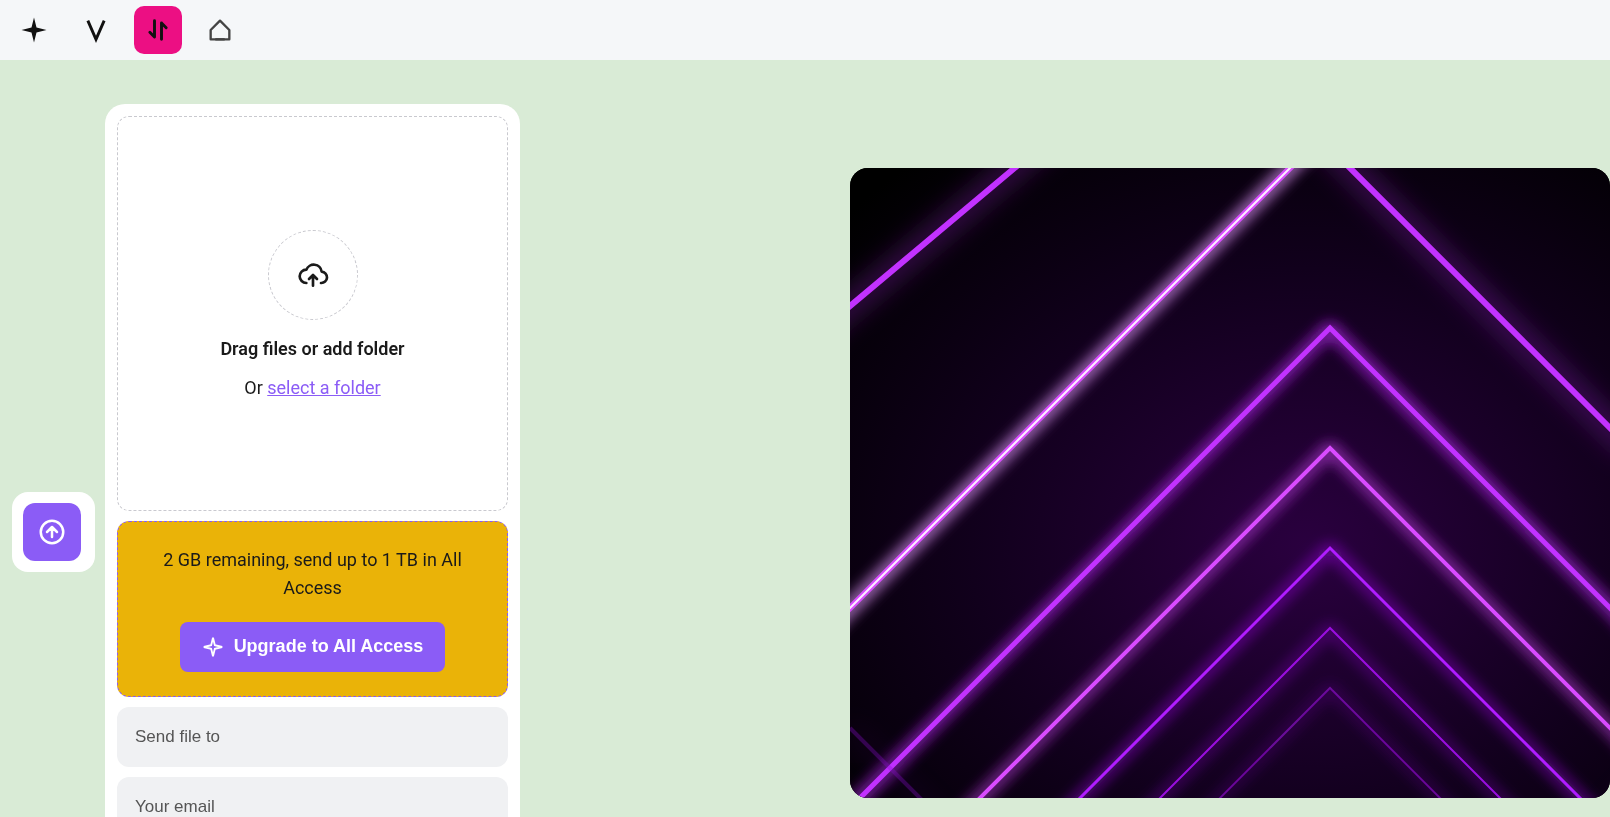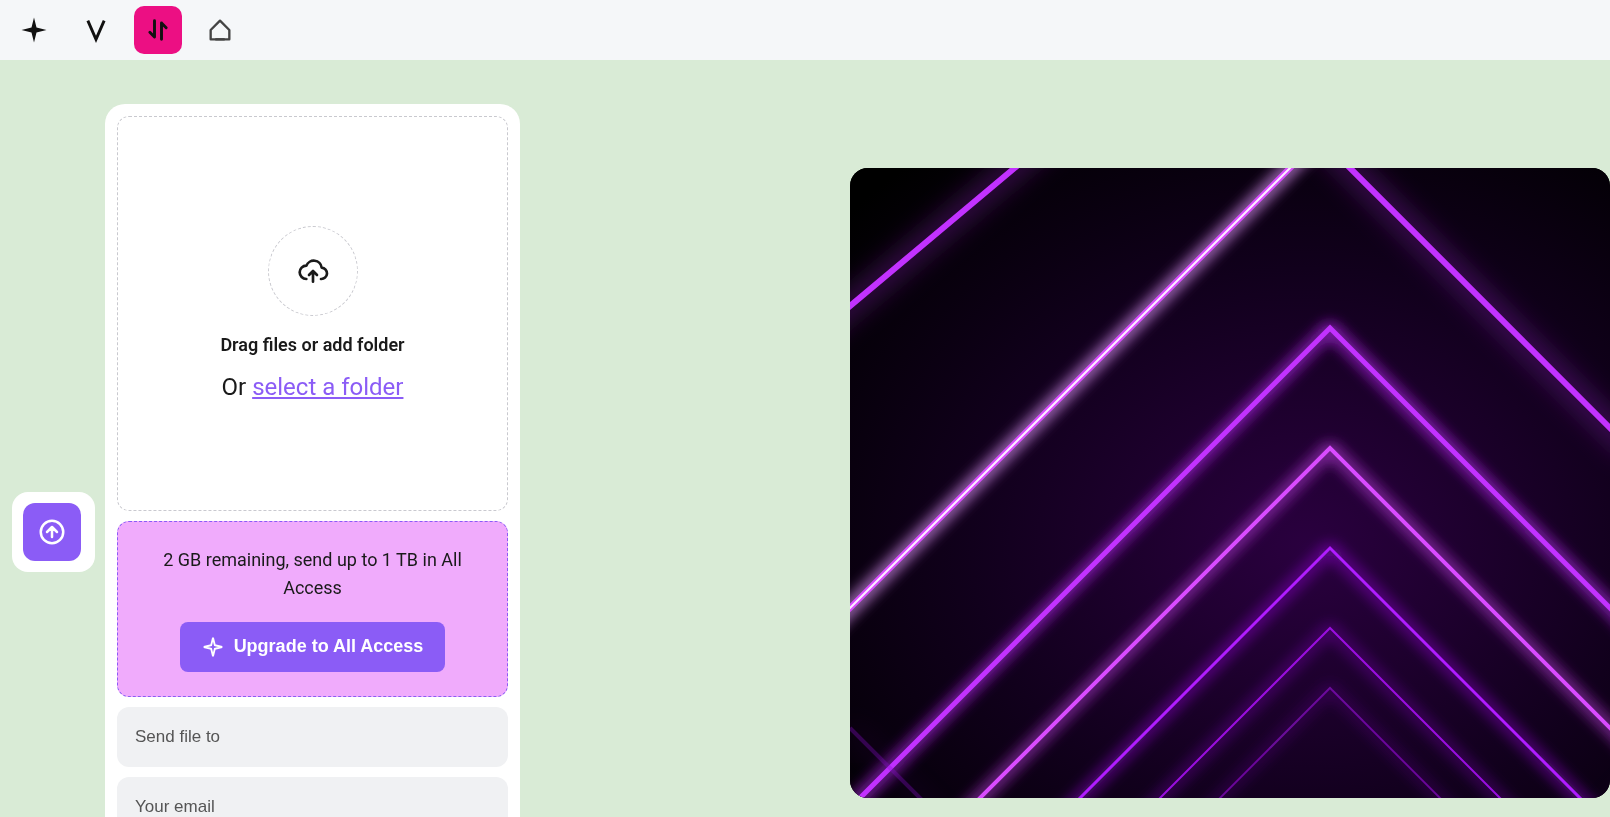--- a/index.html
+++ b/index.html
@@ -79,7 +79,7 @@
   color: #1a1a1a;
 }
 .dropzone-subtitle {
-  font-size: 24px;
+  font-size: 18px;
   color: #1a1a1a;
 }
 .dropzone-subtitle a {

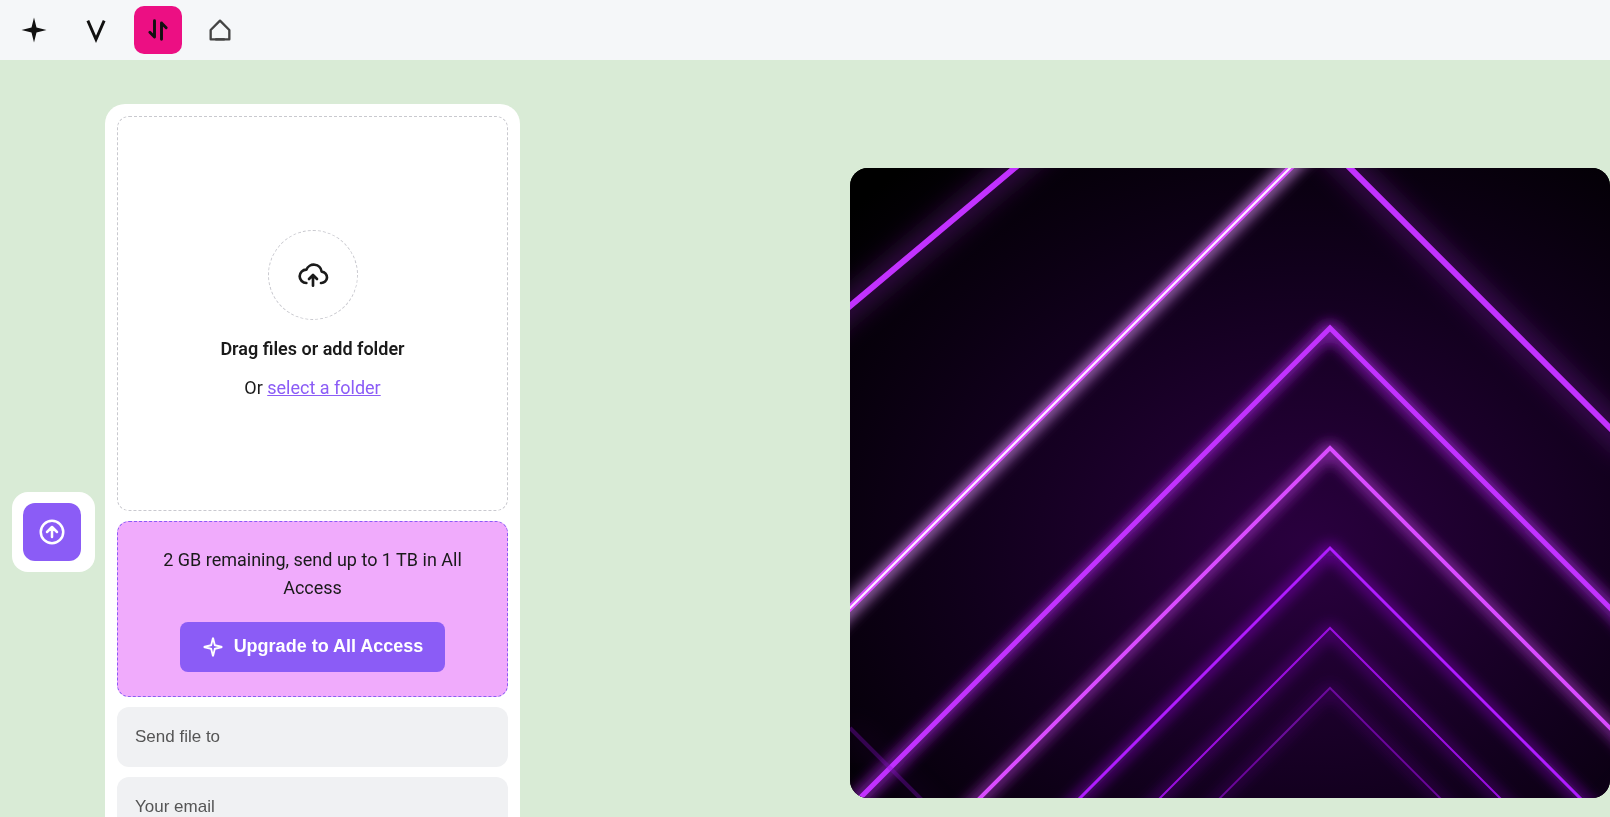--- a/index.html
+++ b/index.html
@@ -89,7 +89,7 @@
 }
 .upgrade-box {
   border: 1px dashed #8b5cf6;
-  background: #f0abfc;
+  background: #eab308;
   border-radius: 12px;
   padding: 24px 20px;
   display: flex;

